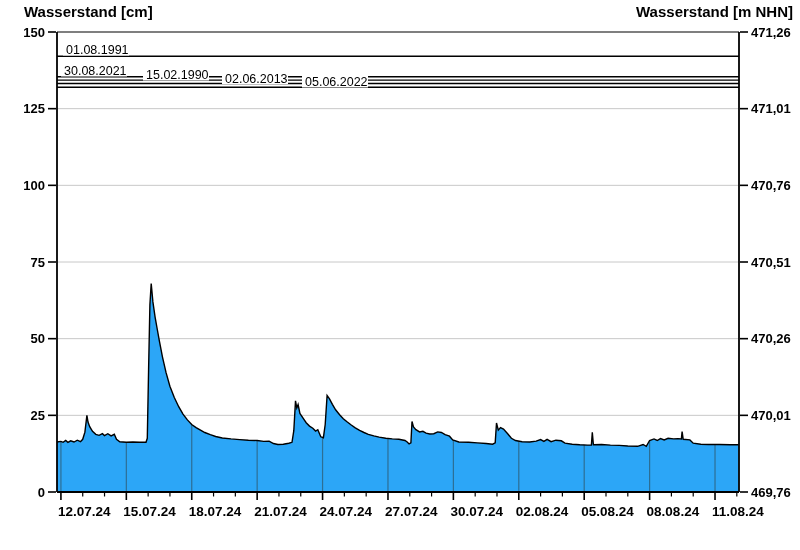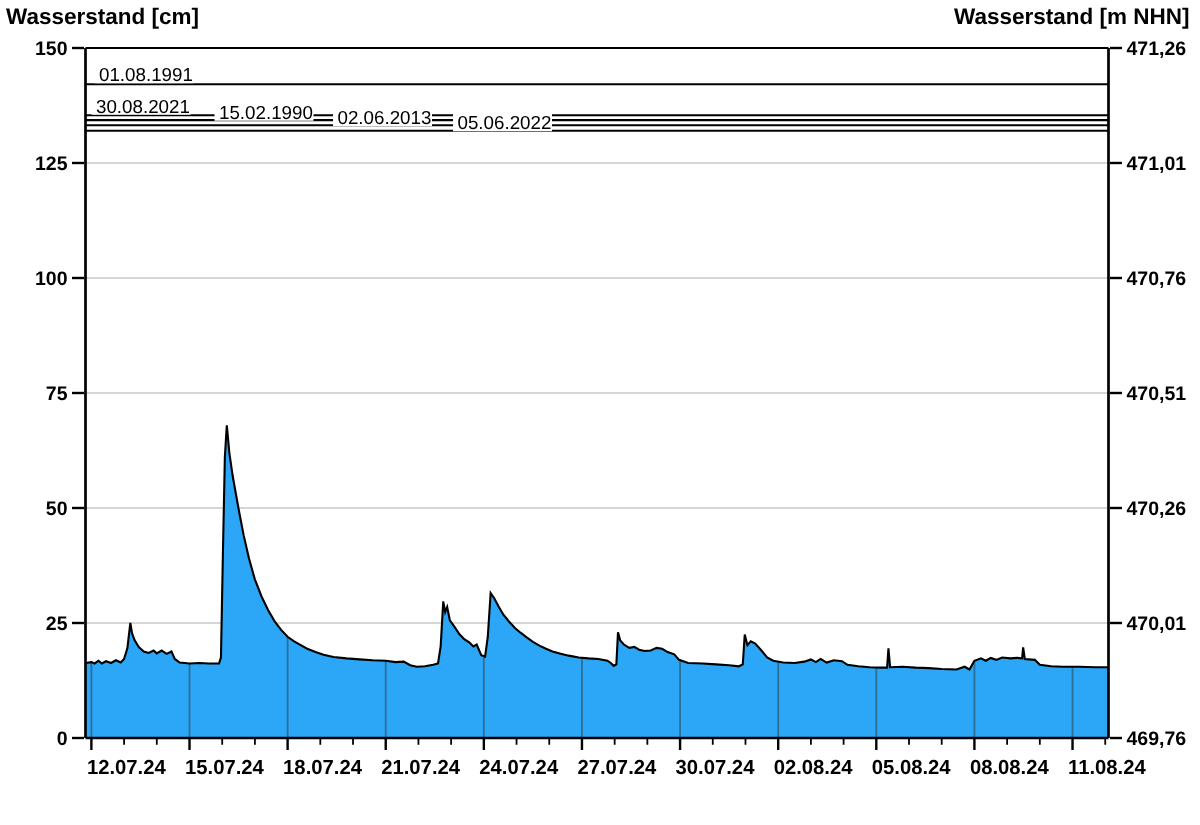--- a/index.html
+++ b/index.html
@@ -6,7 +6,7 @@
   body{width:800px;height:550px;background:#ffffff;position:relative;overflow:hidden;
        font-family:"Liberation Sans",sans-serif;color:#000;}
   .chart-title{position:absolute;top:3px;font-size:15px;font-weight:bold;white-space:nowrap;}
-  #title-left{left:4px;}
+  #title-left{left:24px;}
   #title-right{right:7px;text-align:left;}
   svg{position:absolute;left:0;top:0;}
   svg text{fill:#000;}

